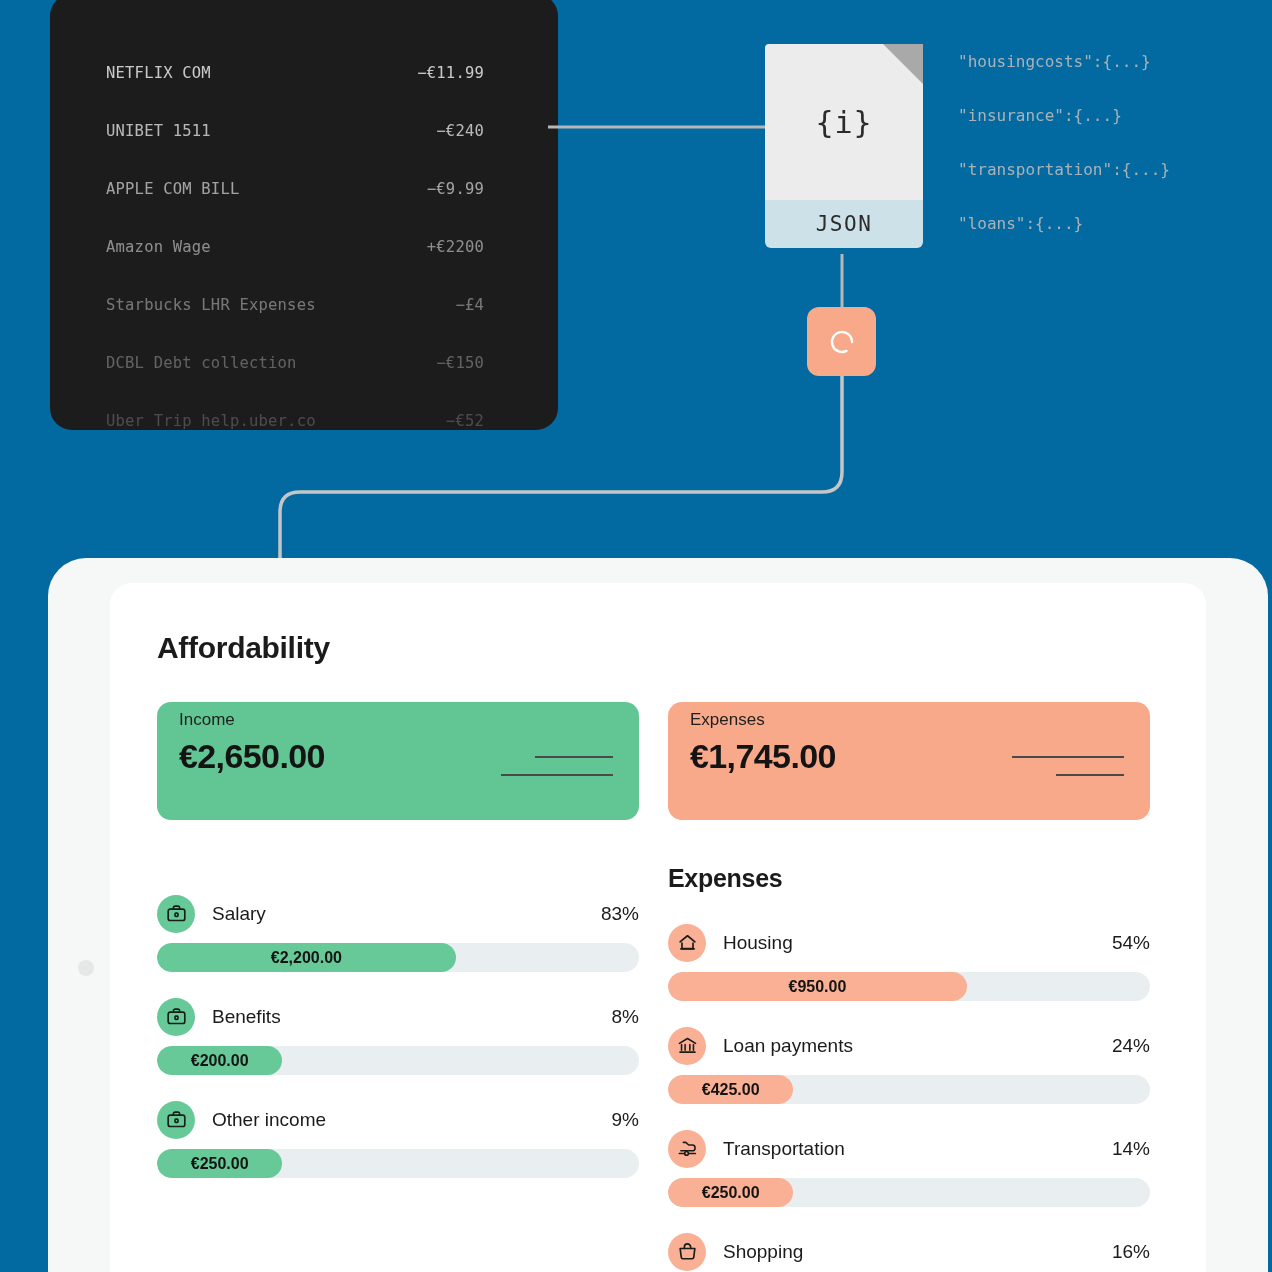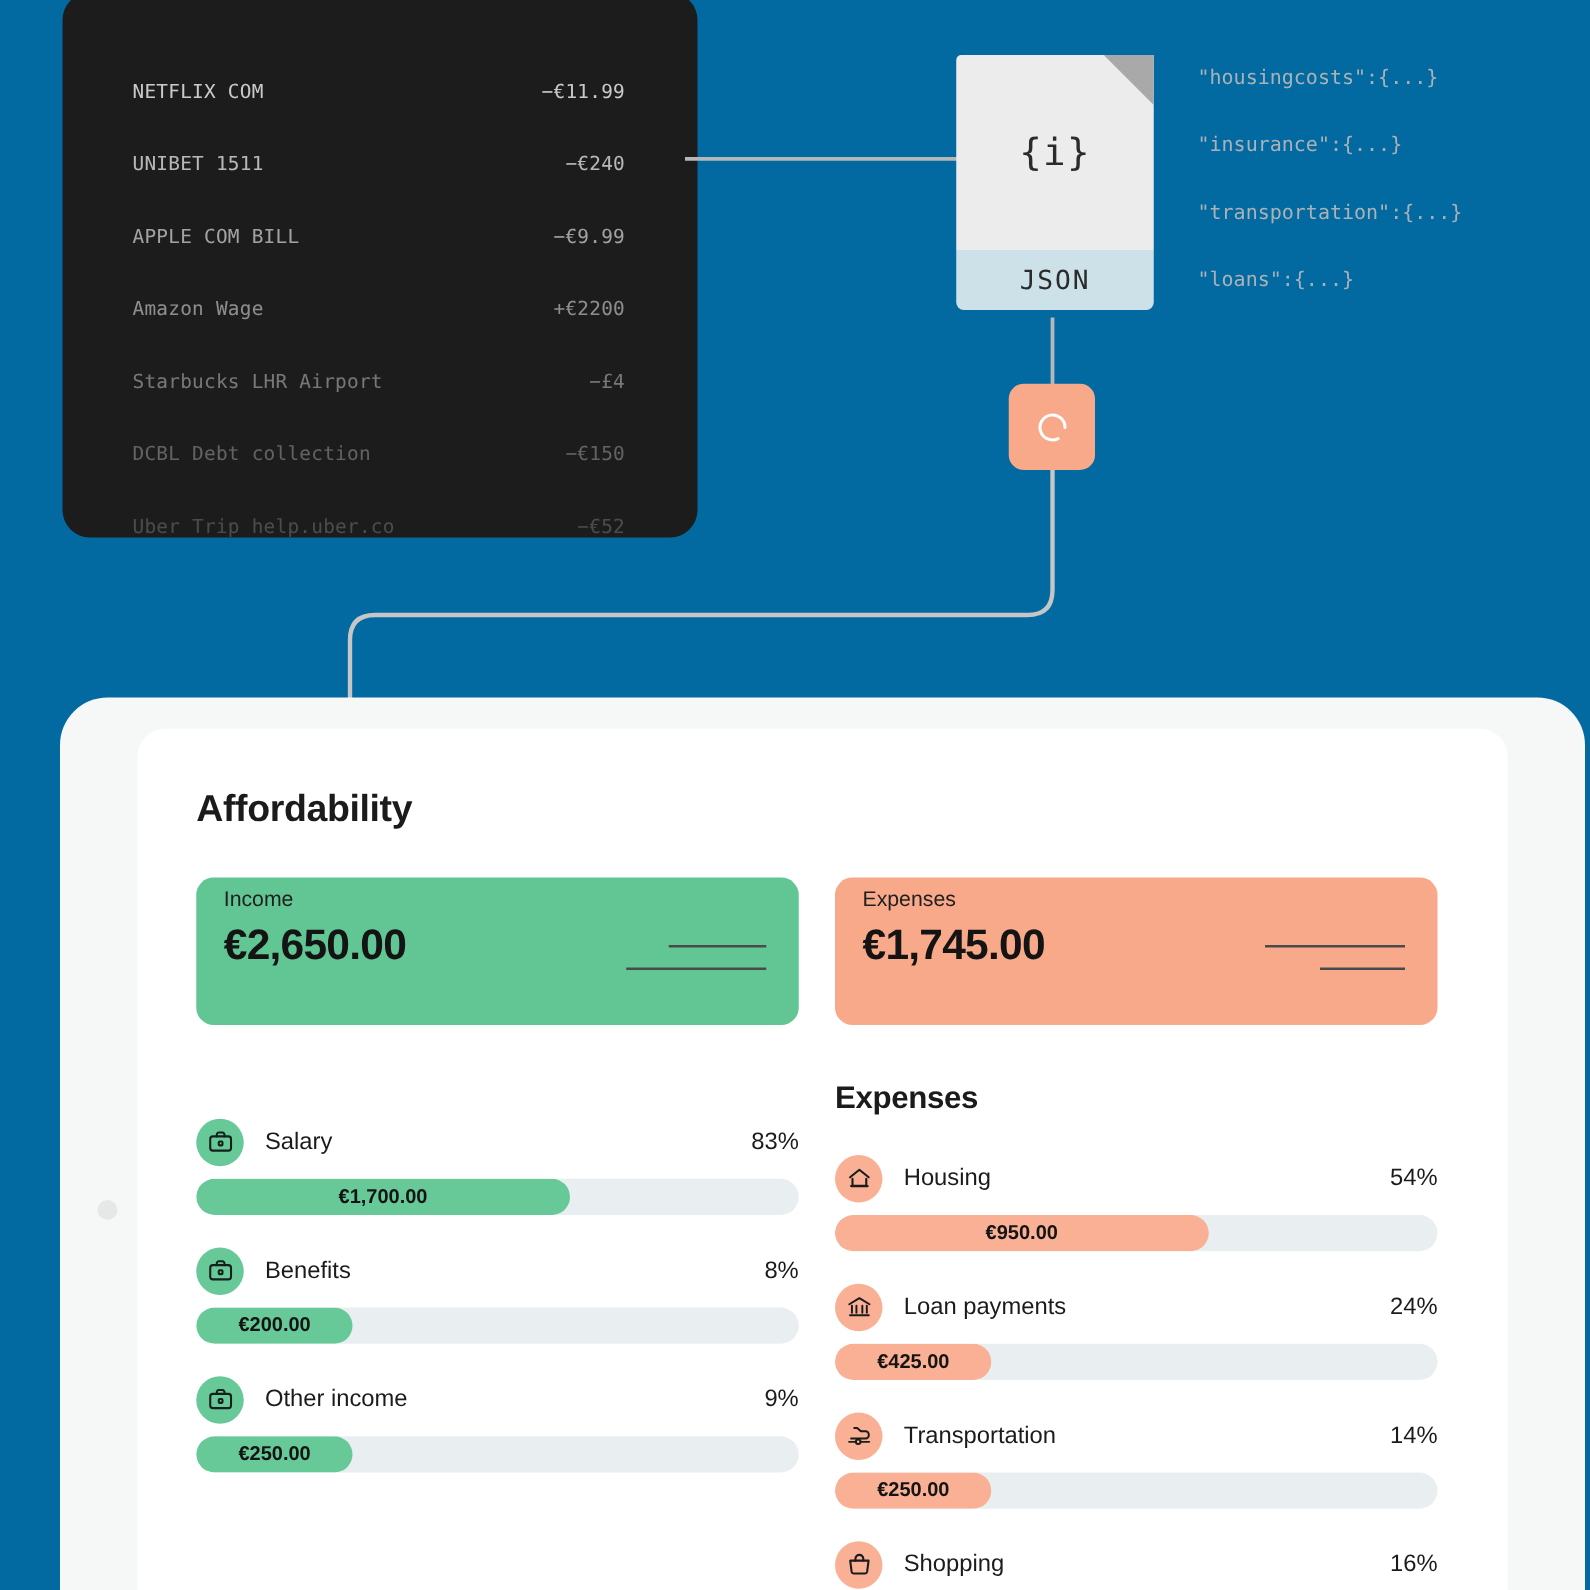--- a/index.html
+++ b/index.html
@@ -28,7 +28,7 @@
     white-space: nowrap;
   }
   .txn-name { position: absolute; left: 56px; top: 0; }
-  .txn-amt  { position: absolute; right: 58px; top: 0; text-align: right; }
+  .txn-amt  { position: absolute; right: 74px; top: 0; text-align: right; }
   .txn-fade {
     position: absolute; left: 0; right: 0; bottom: 0; height: 70px;
     background: linear-gradient(to bottom, rgba(28,28,28,0), rgba(28,28,28,0.0));

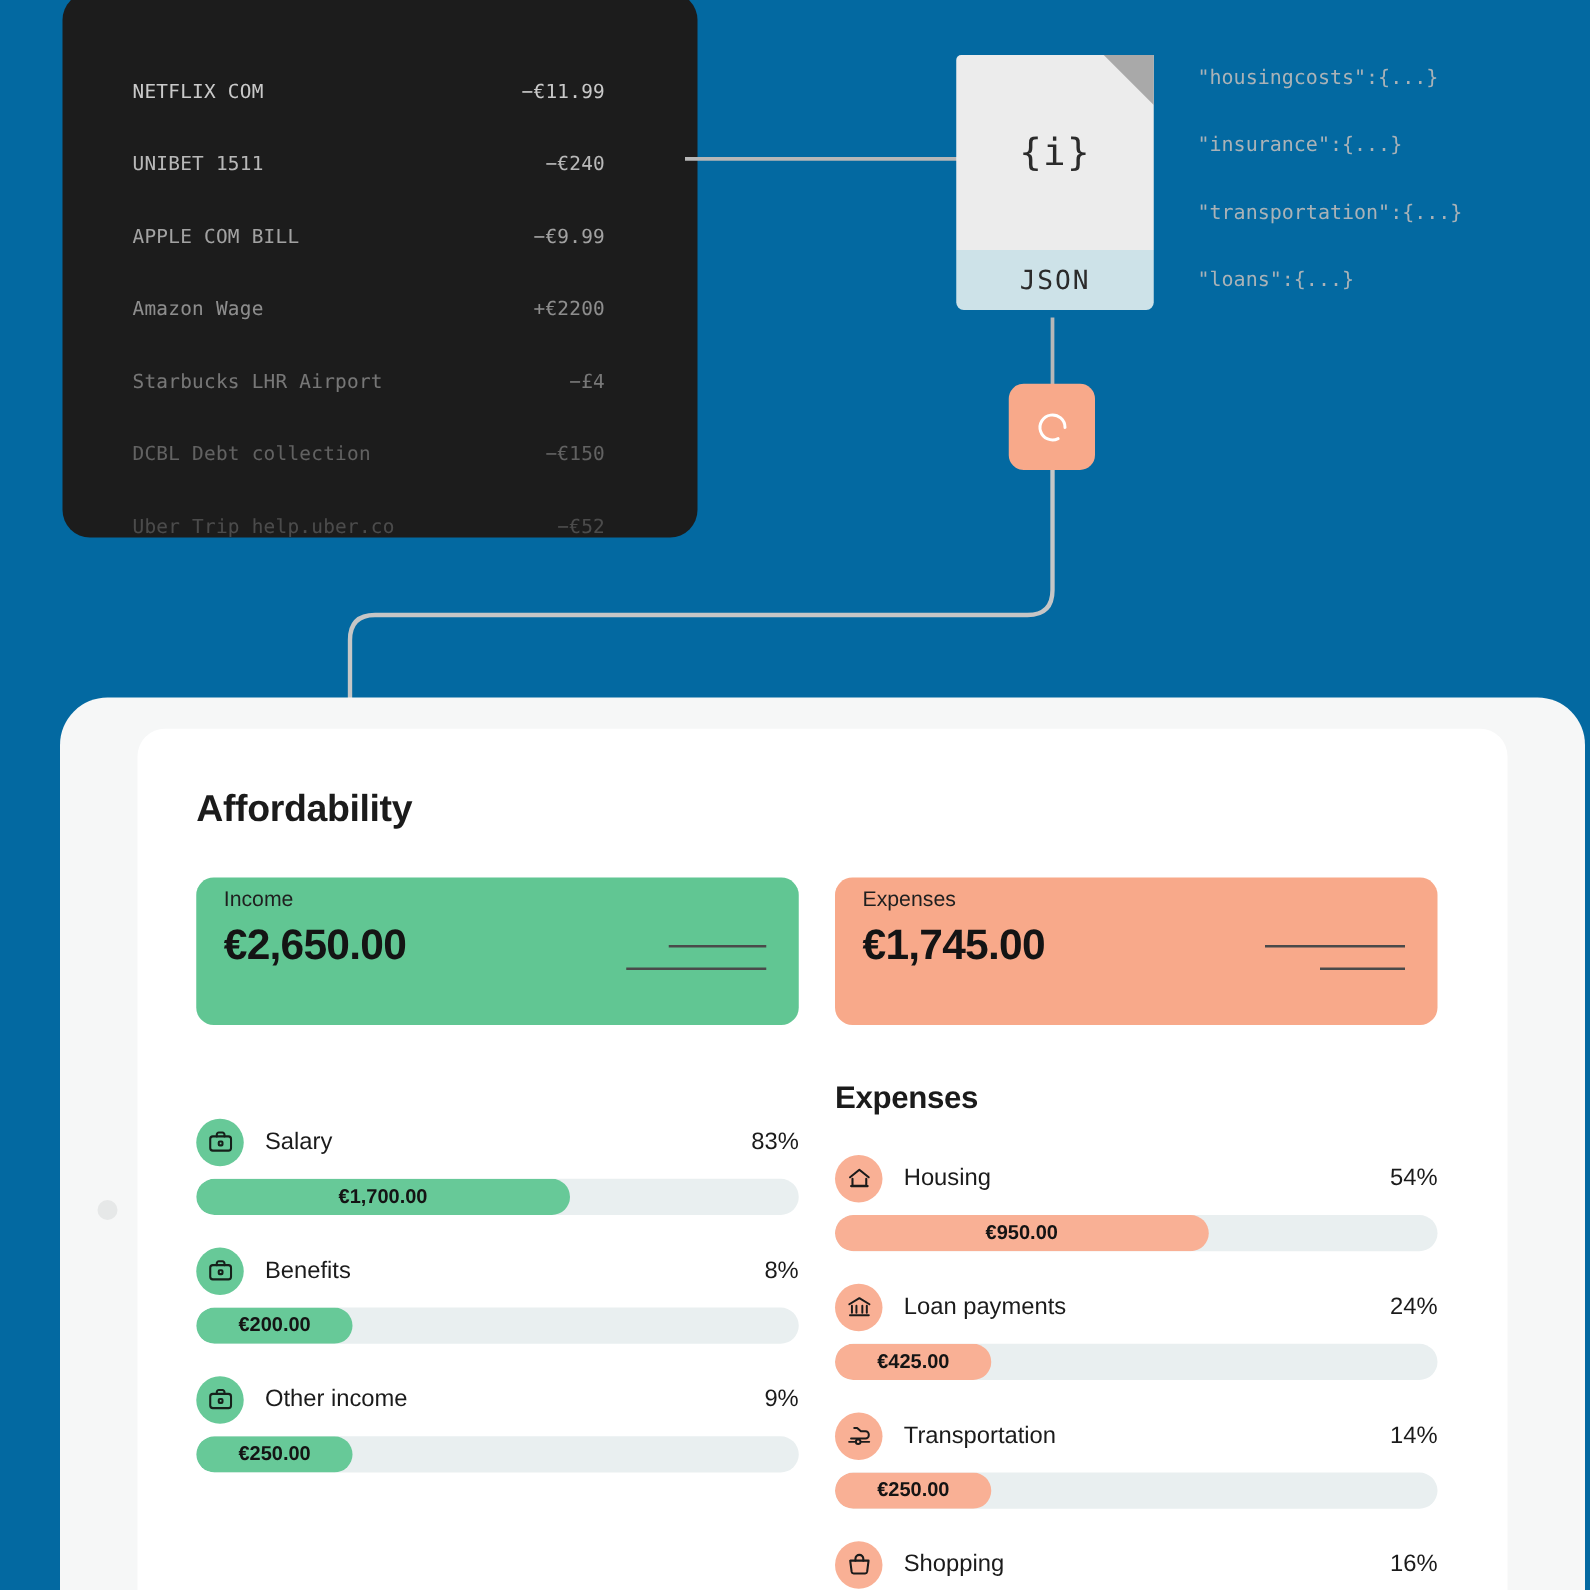--- a/index.html
+++ b/index.html
@@ -196,7 +196,7 @@
           <span class="txn-amt">+€2200</span>
         </div>
         <div class="txn-row" style="top: 302px; color: rgba(245, 245, 245, 0.42);">
-          <span class="txn-name">Starbucks LHR Airport</span>
+          <span class="txn-name">Starbucks LHR Expenses</span>
           <span class="txn-amt">−£4</span>
         </div>
         <div class="txn-row" style="top: 360px; color: rgba(245, 245, 245, 0.32);">

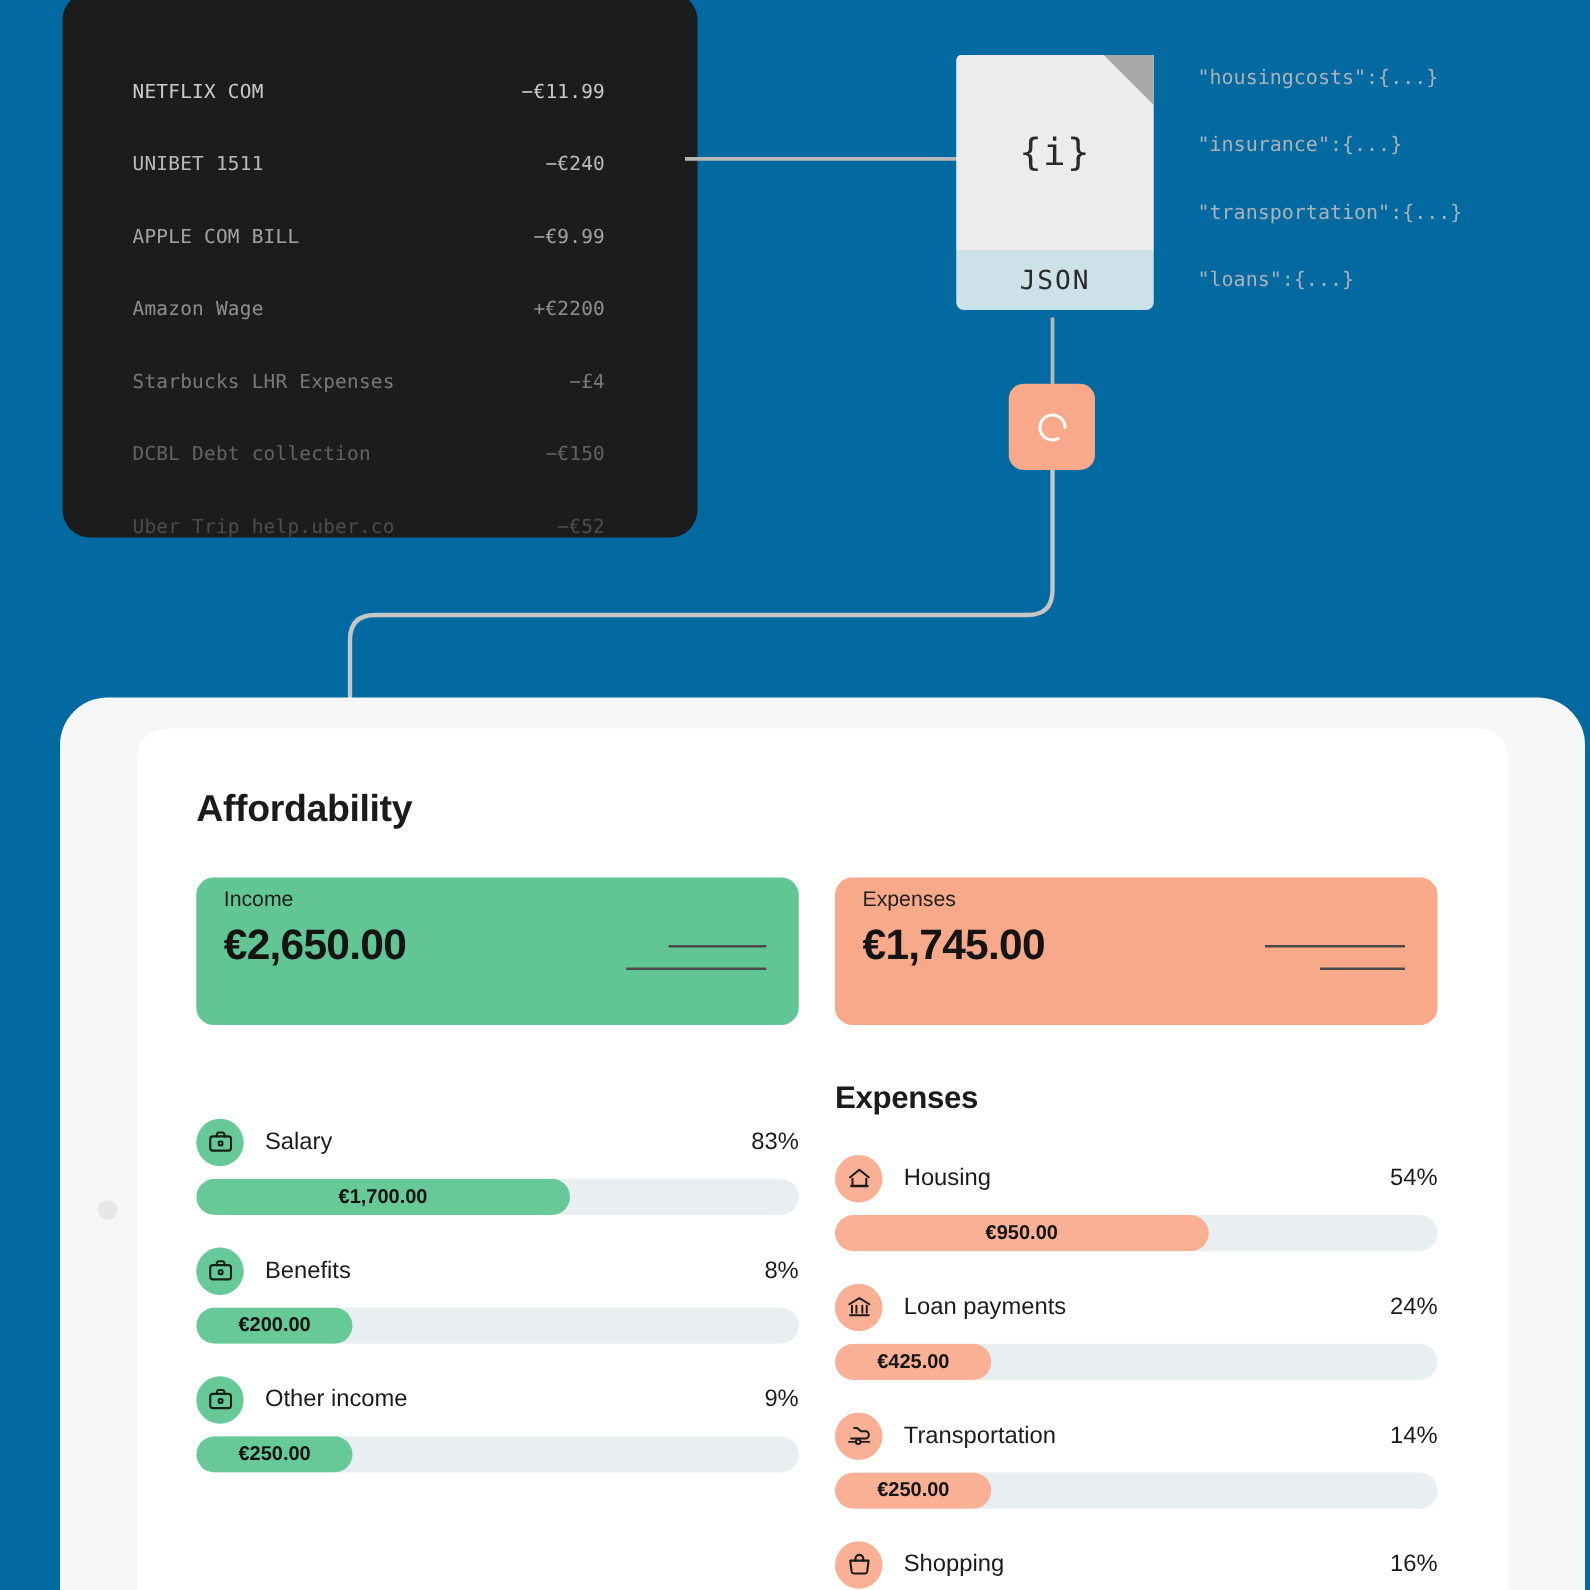--- a/index.html
+++ b/index.html
@@ -285,7 +285,7 @@
                   </div>
                   <div class="bar-track">
                     <div class="bar-fill green" style="width: 62%;">
-                      <div class="bar-amt">€1,700.00</div>
+                      <div class="bar-amt">€2,200.00</div>
                     </div>
                   </div>
                 </div>

